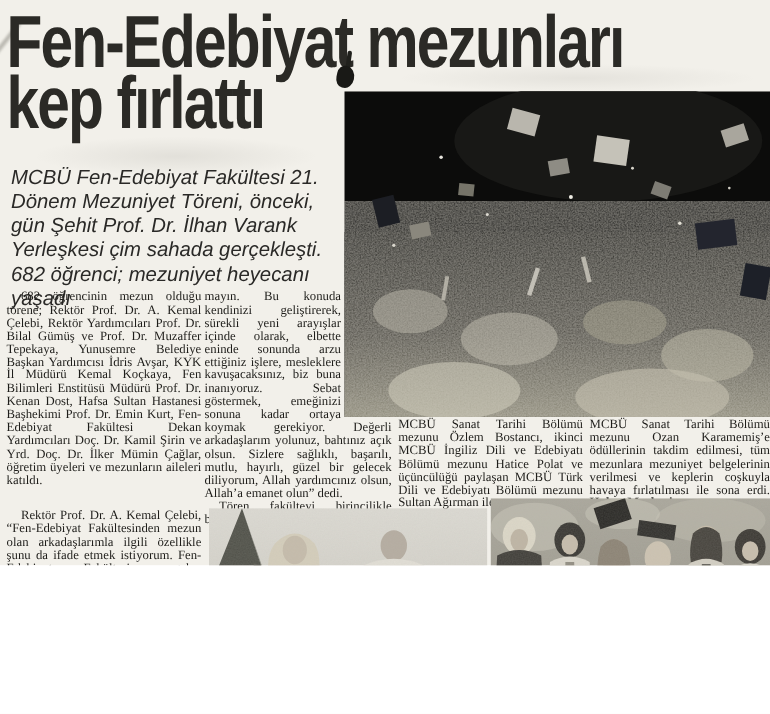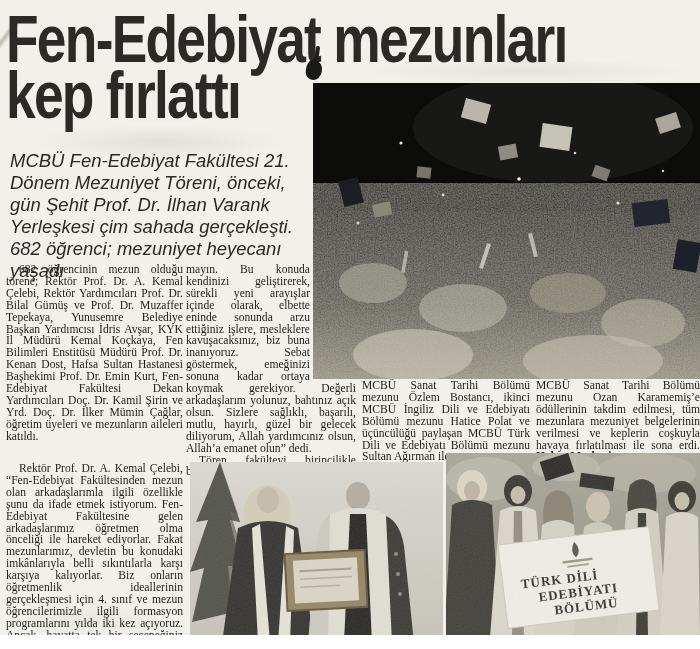--- a/index.html
+++ b/index.html
@@ -5,7 +5,7 @@
   html,body{margin:0;padding:0;}
   #page{
     position:relative;
-    width:700px;height:635px;
+    width:700px;height:514px;
     background:#f2f0ea;
     overflow:hidden;
     font-family:"Liberation Serif","DejaVu Serif",serif;

